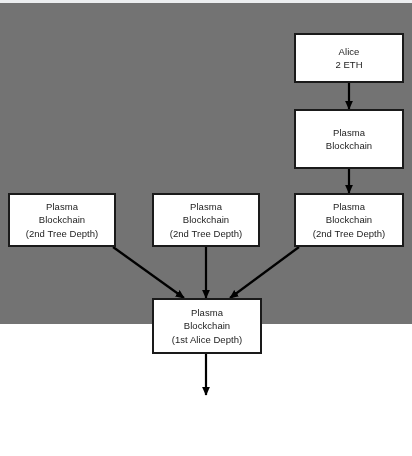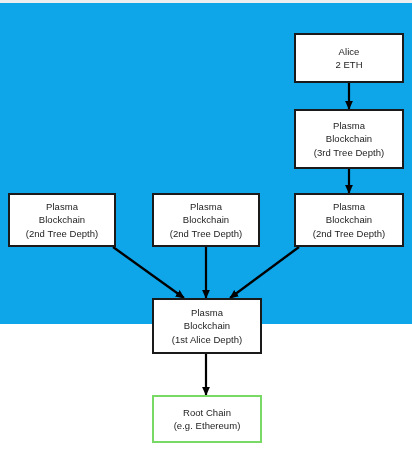--- a/index.html
+++ b/index.html
@@ -17,7 +17,7 @@
     position: relative;
     width: 412px;
     height: 324px;
-    background: #0ea5e9;
+    background: #737373;
     border-top: 3px solid #eceef0;
     box-sizing: border-box;
   }

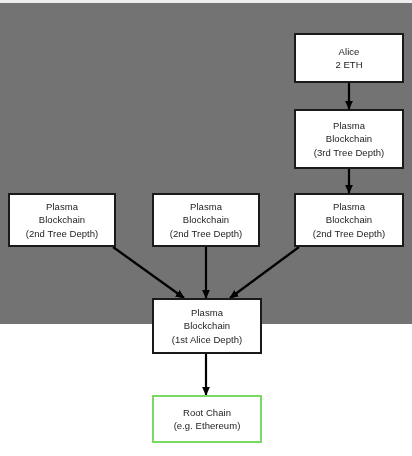--- a/index.html
+++ b/index.html
@@ -85,7 +85,6 @@
   <div class="node" style="left:294px; top:106px; width:110px; height:60px;">
     <span class="ln">Plasma</span>
     <span class="ln">Blockchain</span>
-    <span class="ln">(3rd Tree Depth)</span>
   </div>
 
   <div class="node" style="left:294px; top:190px; width:110px; height:54px;">

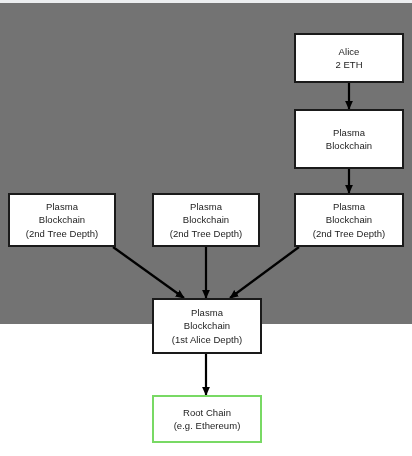--- a/index.html
+++ b/index.html
@@ -111,10 +111,6 @@
     <span class="ln">(1st Alice Depth)</span>
   </div>
 
-  <div class="node green" style="left:152px; top:392px; width:110px; height:48px;">
-    <span class="ln">Root Chain</span>
-    <span class="ln">(e.g. Ethereum)</span>
-  </div>
 
 </div>
 

